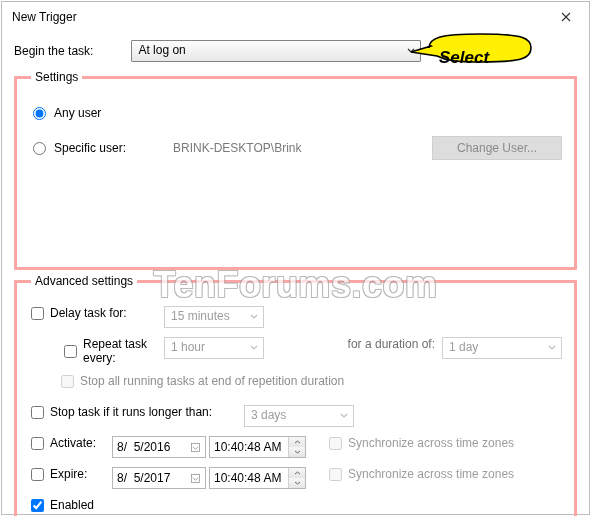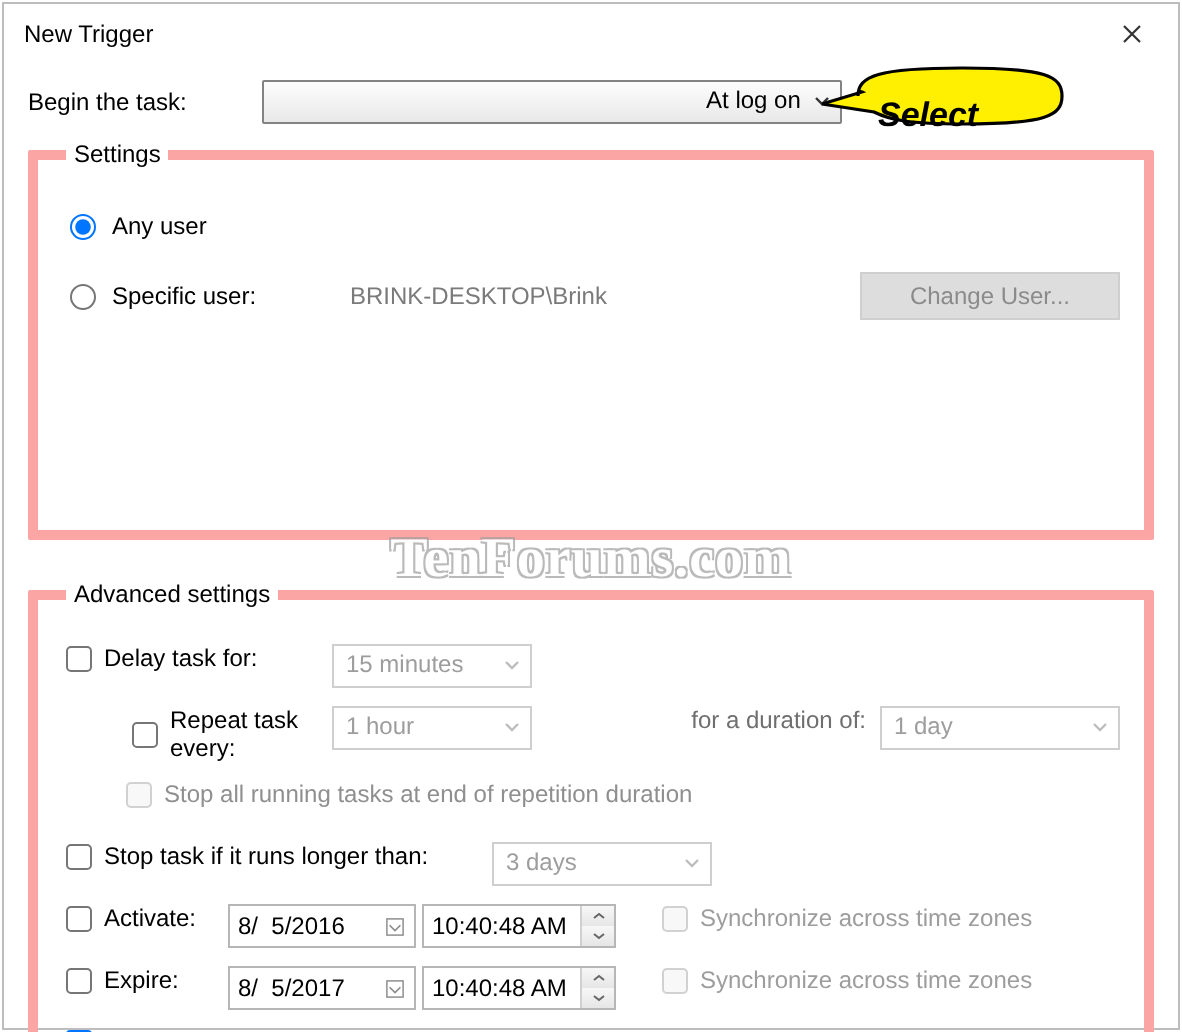--- a/index.html
+++ b/index.html
@@ -65,7 +65,6 @@
     border-radius: 1px;
     padding: 2px 20px 2px 6px;
     appearance: none;
-    text-align: right;
   }
   .begin-select .arrow, .combo .arrow {
     position: absolute;

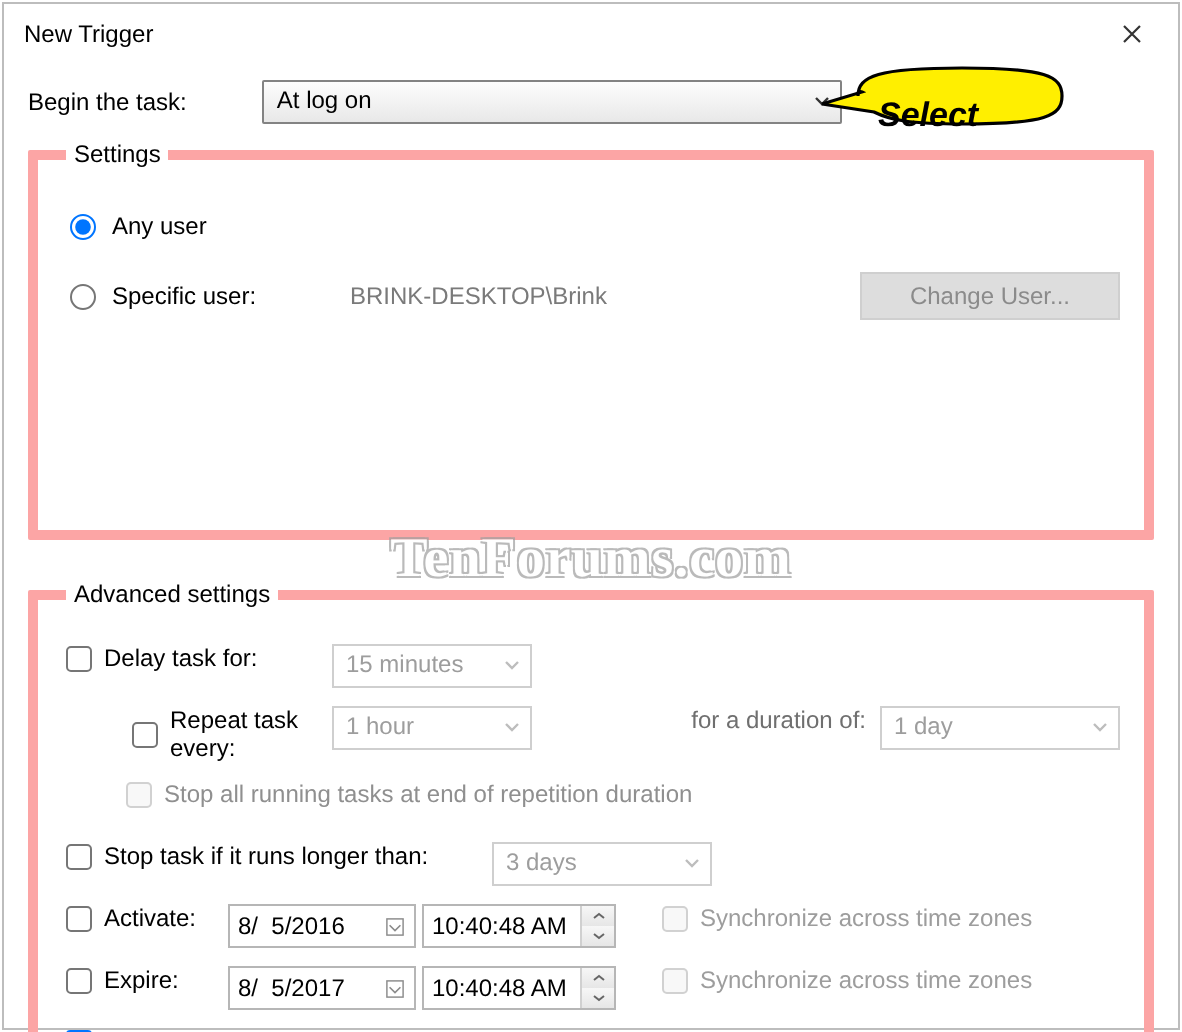--- a/index.html
+++ b/index.html
@@ -73,9 +73,9 @@
   }
   .arrow svg { width: 8px; height: 6px; display:block; }
   fieldset.groupbox {
-    border: 5px solid #fca5a5;
+    border: 3px solid #fca5a5;
     border-radius: 1px;
-    margin: 0 0 20px 0;
+    margin: 0 0 4px 0;
     padding: 14px 12px 12px 12px;
     position: relative;
   }

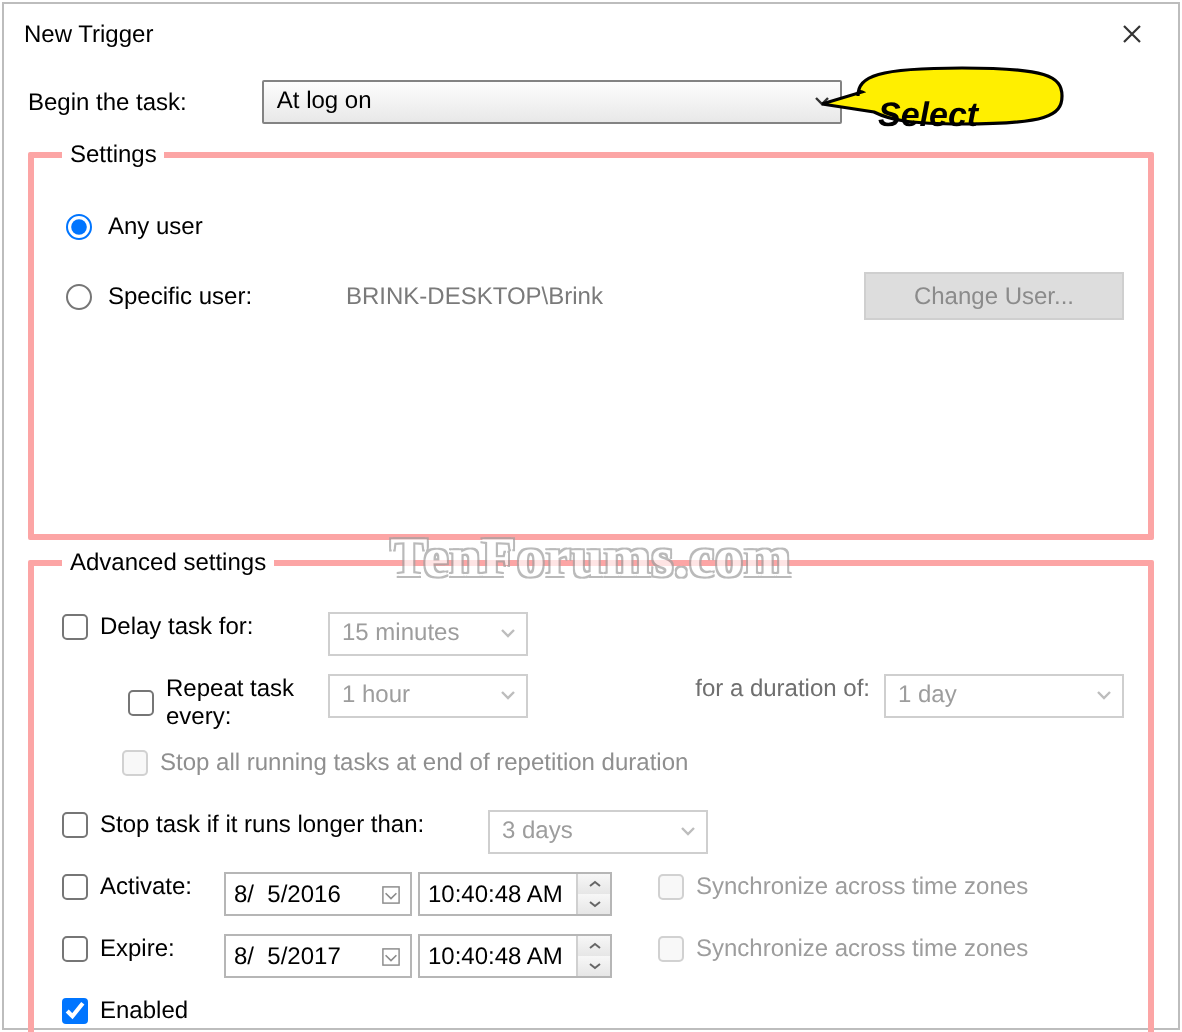--- a/index.html
+++ b/index.html
@@ -102,7 +102,7 @@
     position:absolute;
     left:0; right:0; top:232px;
     text-align:center;
-    font-size:28px;
+    font-size:36px;
     font-weight:700;
     letter-spacing:0.5px;
     color:#fff;
@@ -113,7 +113,7 @@
        1px  1px 0 #9e9e9e;
     opacity:0.7;
     pointer-events:none;
-    font-family:Liberation Serif, serif;
+    font-family:Liberation Sans, sans-serif;
   }
   .adv-box { padding: 10px 10px 8px 10px; }
   .adv-row { display:flex; align-items:flex-start; margin: 4px 0 9px 2px; min-height:22px; gap:3px; }

